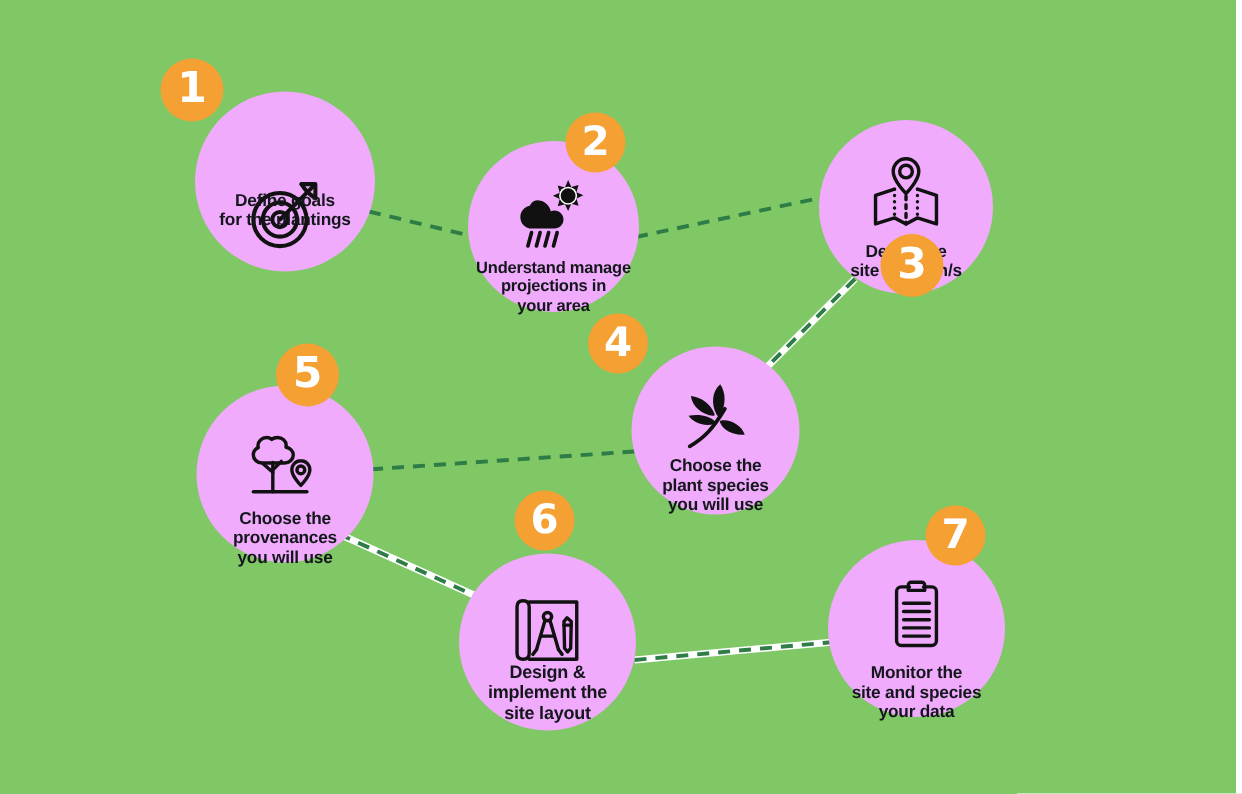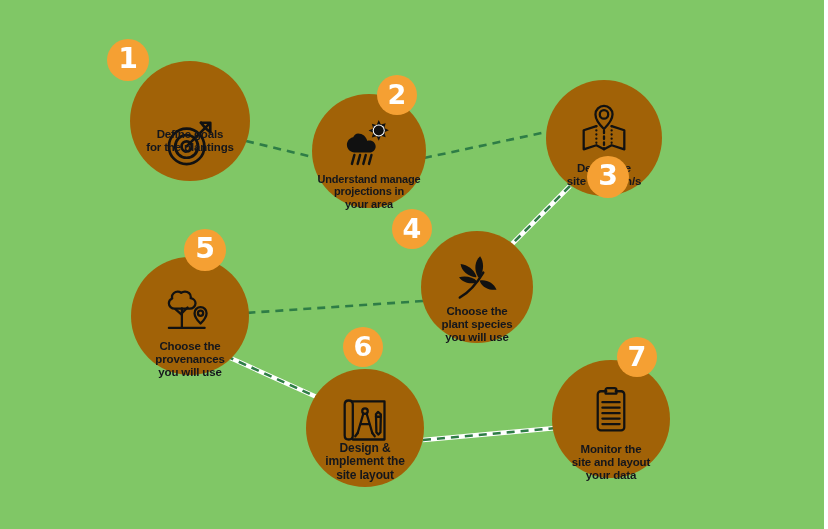--- a/index.html
+++ b/index.html
@@ -40,7 +40,7 @@
   .node {
     position: absolute;
     border-radius: 50%;
-    background: #a16207;
+    background: #f0abfc;
     box-sizing: border-box;
     display: flex;
     flex-direction: column;

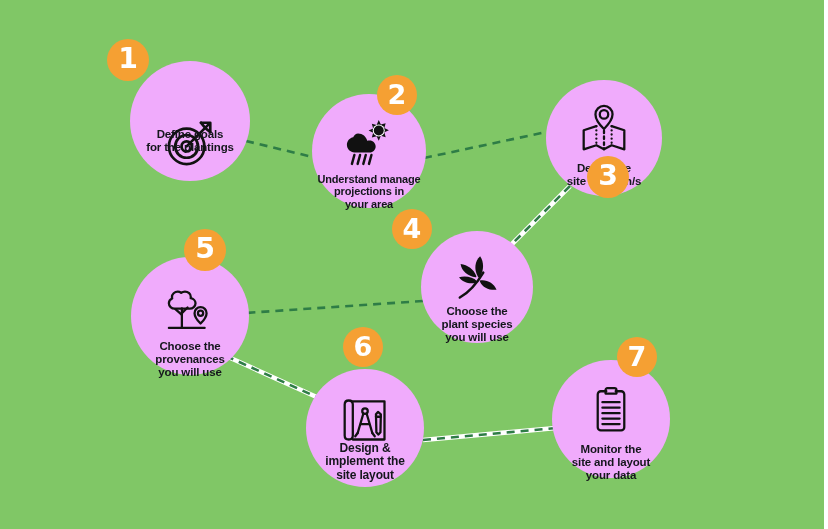--- a/index.html
+++ b/index.html
@@ -219,7 +219,7 @@
       <path d="M21 50 H43"></path>
     </svg></div>
           <div class="node-label" style="top: 83px; font-size: 11.5px; width: 122px;">Monitor the
-site and layout
+site and species
 your data</div>
         </div>
         <div class="badge" style="left: 617px; top: 337px; width: 40px; height: 40px; font-size: 27px;">

